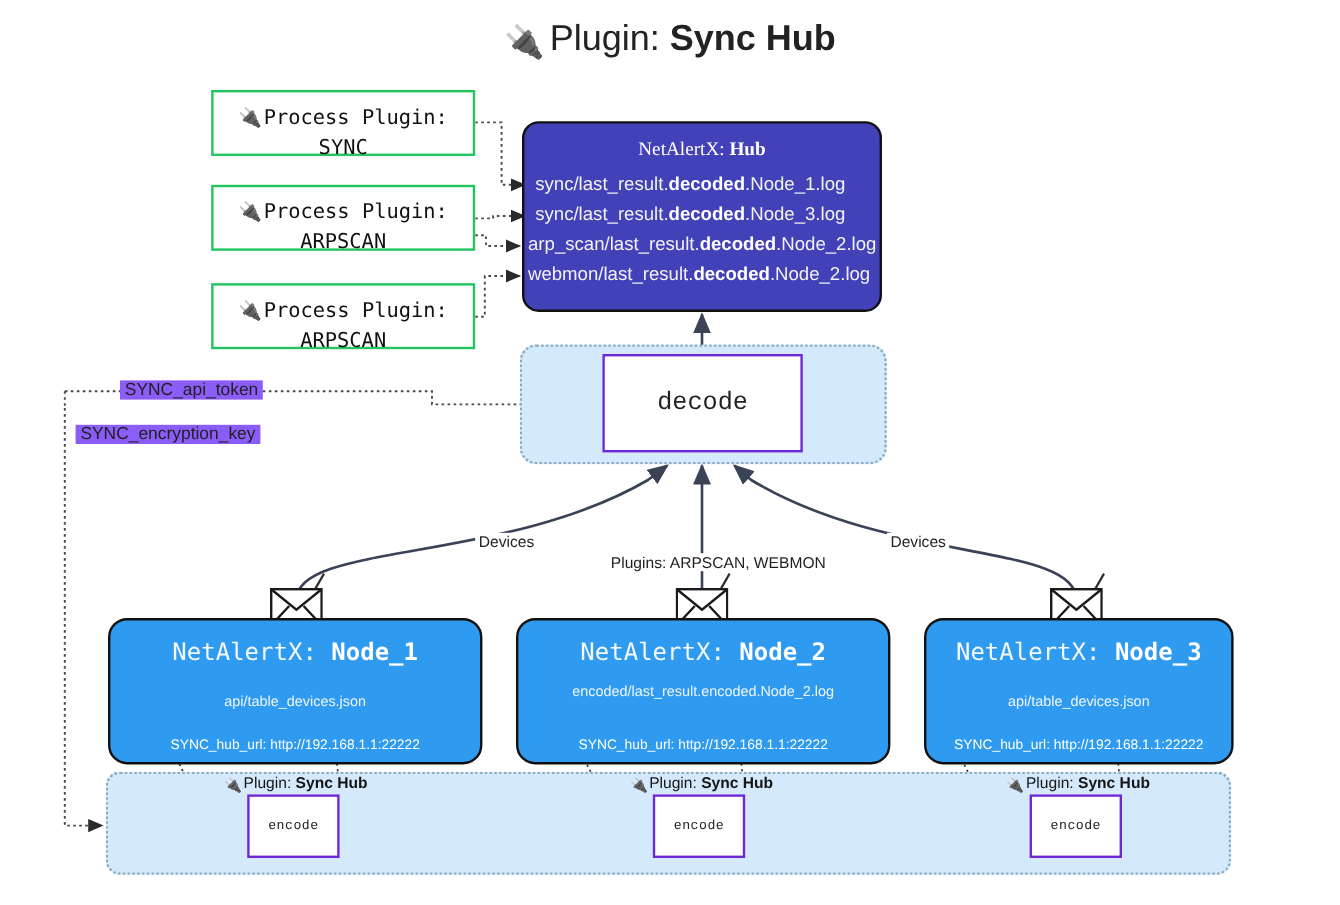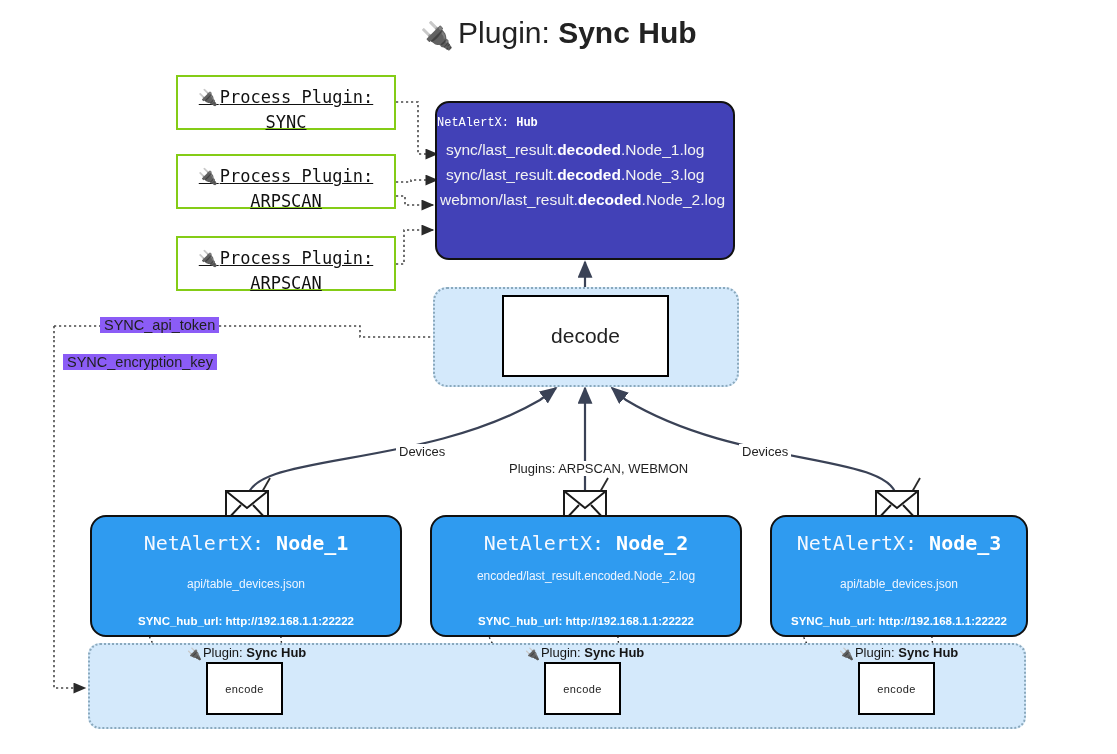--- a/index.html
+++ b/index.html
@@ -56,7 +56,7 @@
   .proc-box {
     position: absolute;
     box-sizing: border-box;
-    border: 2px solid #84cc16;
+    border: 2px solid #22c55e;
     background: #ffffff;
     font-family: "DejaVu Sans Mono", monospace;
     font-size: 17px;
@@ -64,7 +64,6 @@
     color: #111111;
     text-align: center;
     padding-top: 8px;
-    text-decoration: underline;
   }
   .proc-box .row1 { white-space: nowrap; }
   .proc-box .plug {

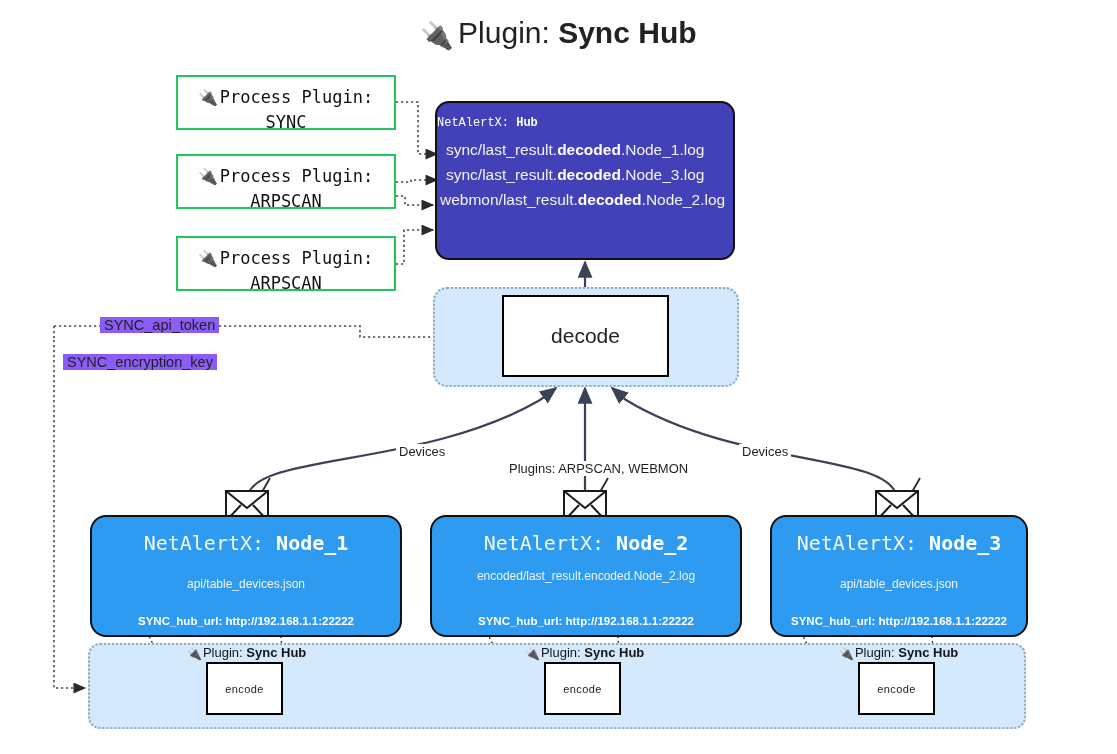--- a/index.html
+++ b/index.html
@@ -82,9 +82,9 @@
     color: #ffffff;
   }
   .hub .hub-title {
-    font-family: Liberation Mono, monospace;
-    font-size: 12px;
-    text-align: left;
+    font-family: Liberation Serif, serif;
+    font-size: 16px;
+    text-align: center;
     margin-top: 13px;
     white-space: nowrap;
   }

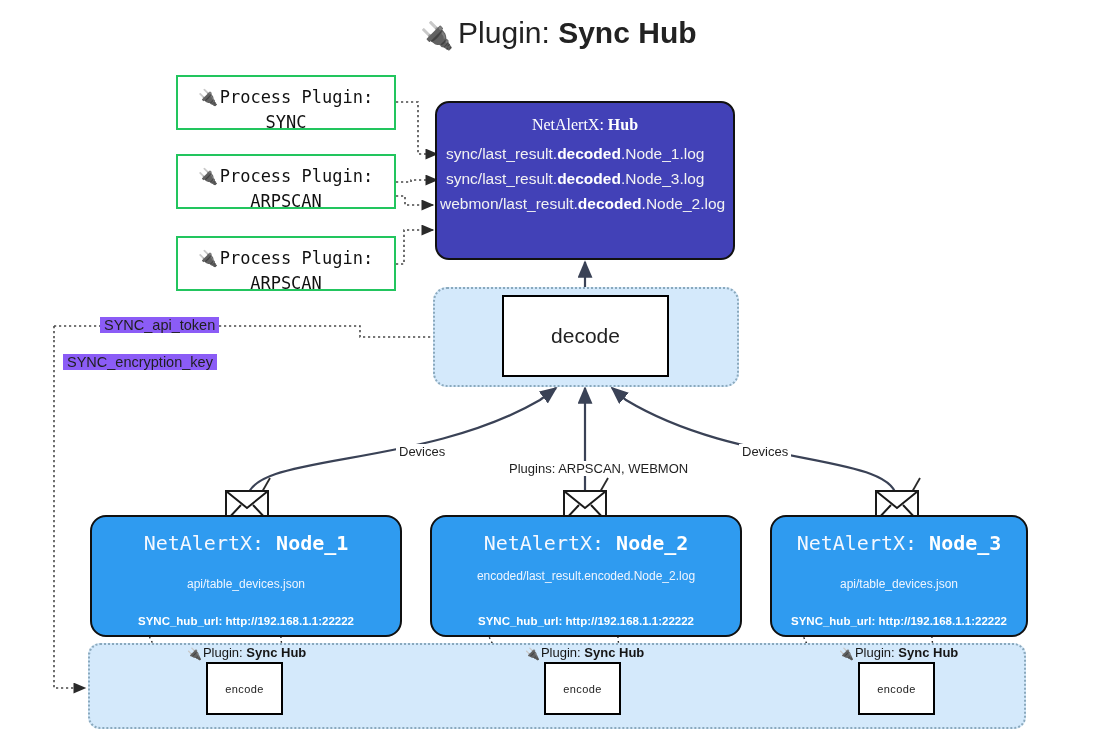--- a/index.html
+++ b/index.html
@@ -318,6 +318,9 @@
           <span>sync/last_result.</span><b>decoded</b><span>.Node_3.log</span>
         </div>
         <div class="logline" style="margin-left:-6px;">
+          <span>arp_scan/last_result.</span><b>decoded</b><span>.Node_2.log</span>
+        </div>
+        <div class="logline" style="margin-left:-6px;">
           <span>webmon/last_result.</span><b>decoded</b><span>.Node_2.log</span>
         </div>
       </div>

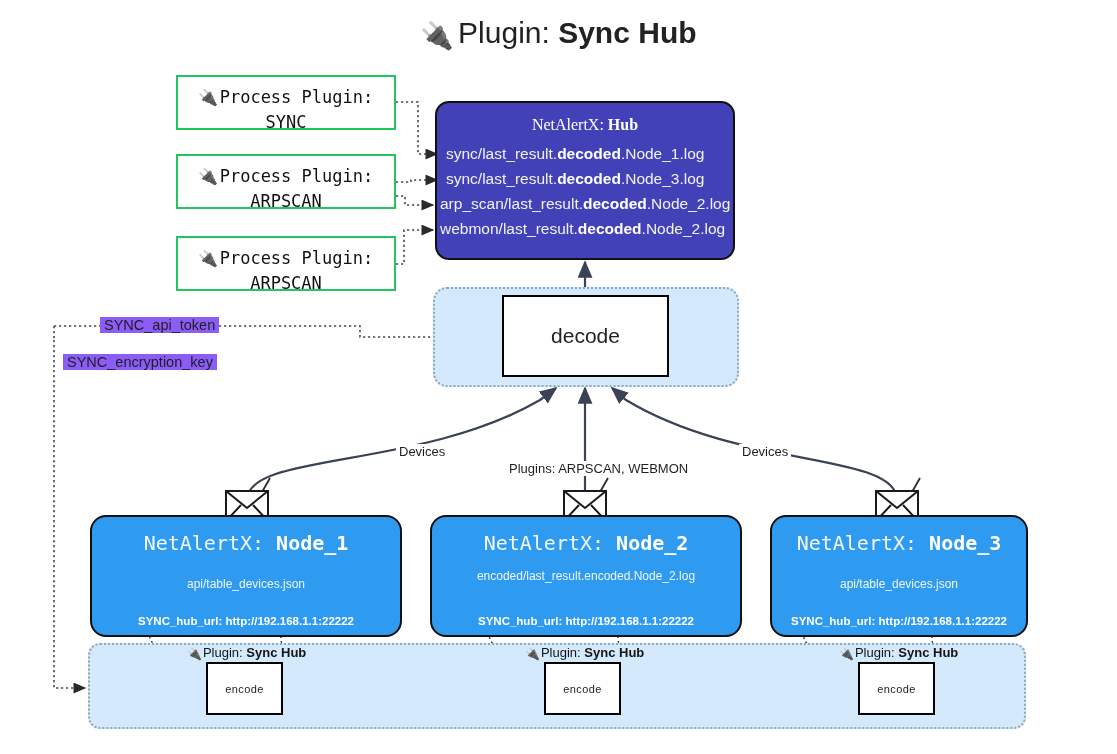--- a/index.html
+++ b/index.html
@@ -125,12 +125,12 @@
   .white-box {
     position: absolute;
     box-sizing: border-box;
-    border: 2px solid #000000;
+    border: 2px solid #6d28d9;
     background: #ffffff;
     display: flex;
     align-items: center;
     justify-content: center;
-    font-family: Liberation Sans, sans-serif;
+    font-family: Liberation Mono, monospace;
     color: #222222;
   }
   .white-box.decode { font-size: 21px; }

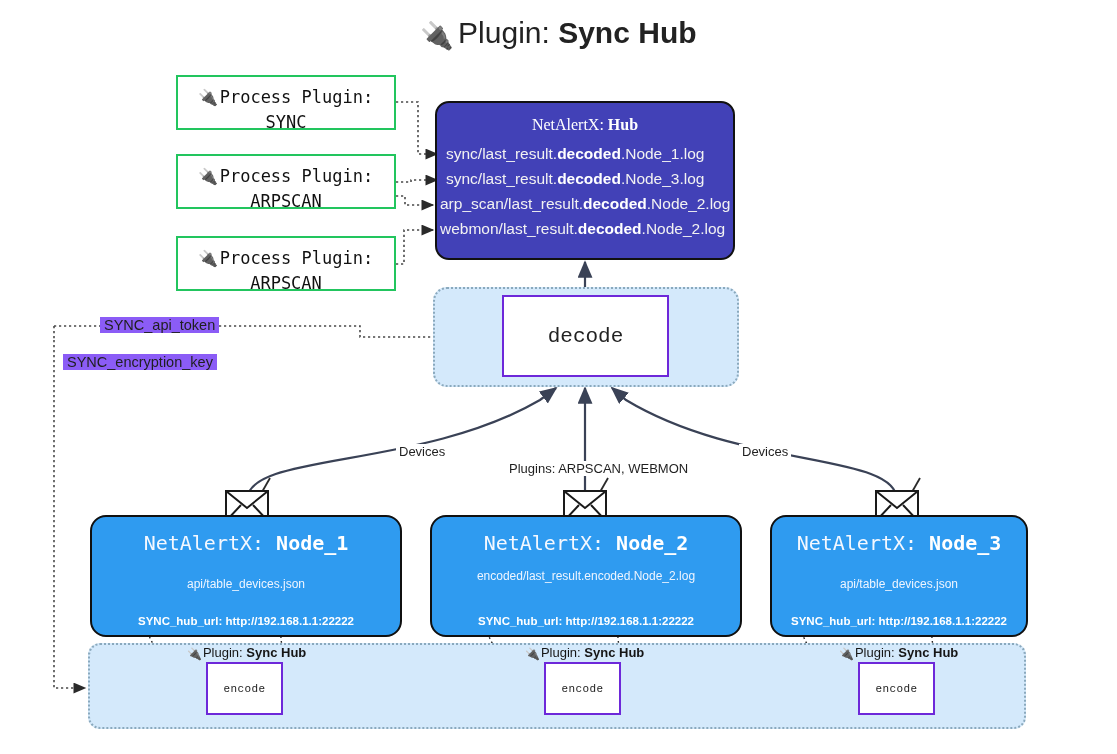--- a/index.html
+++ b/index.html
@@ -172,7 +172,7 @@
     bottom: 8px;
     text-align: center;
     font-size: 11.5px;
-    font-weight: bold;
+    font-weight: normal;
     color: #ffffff;
     white-space: nowrap;
   }

